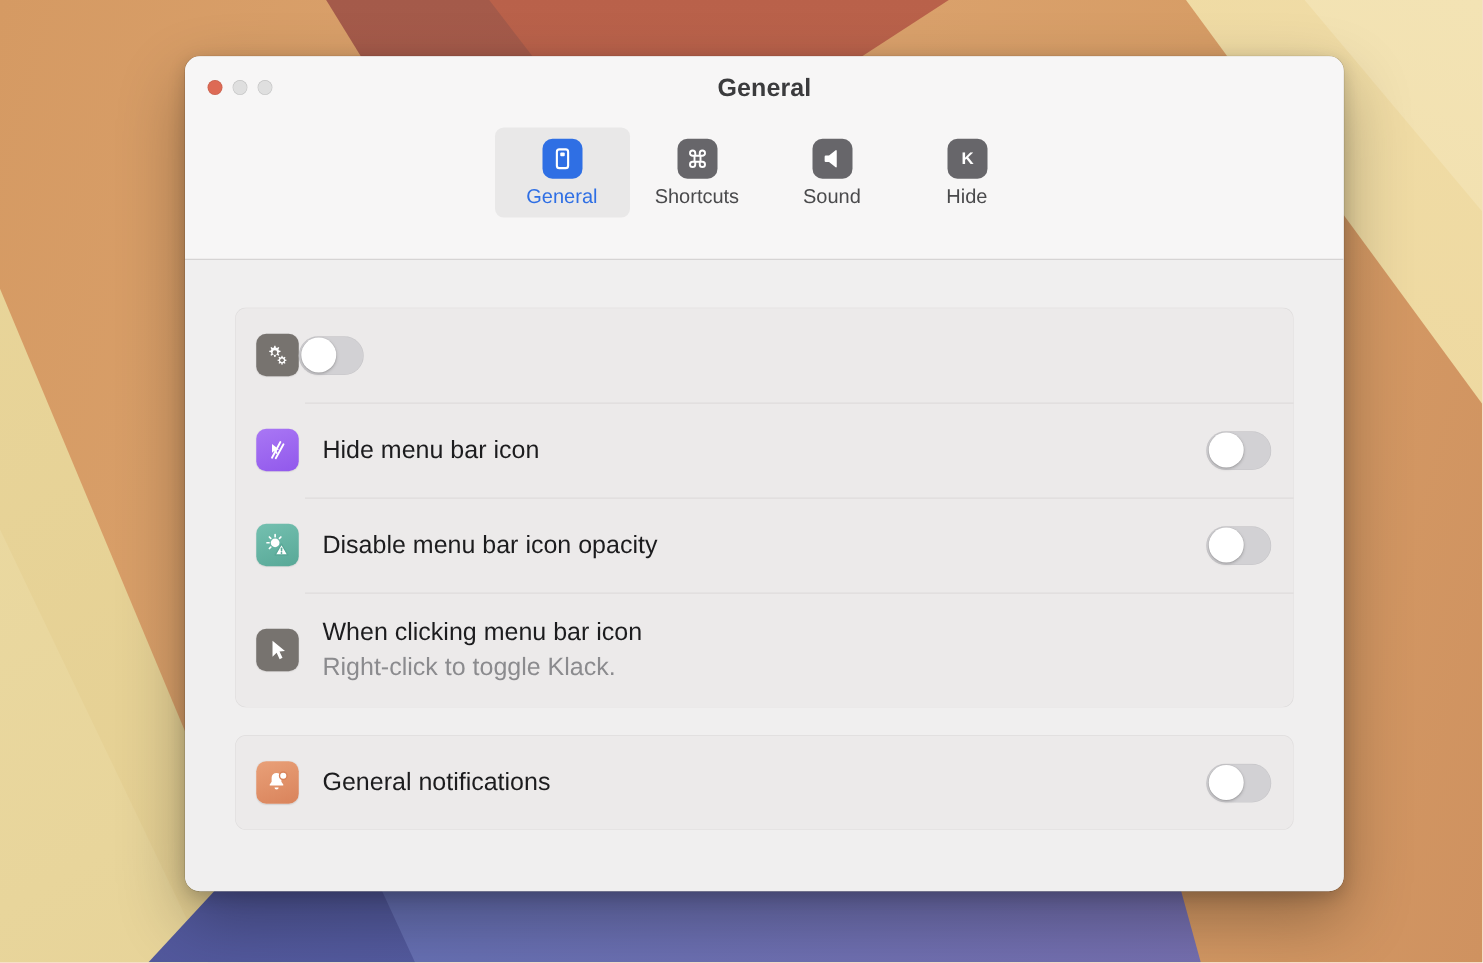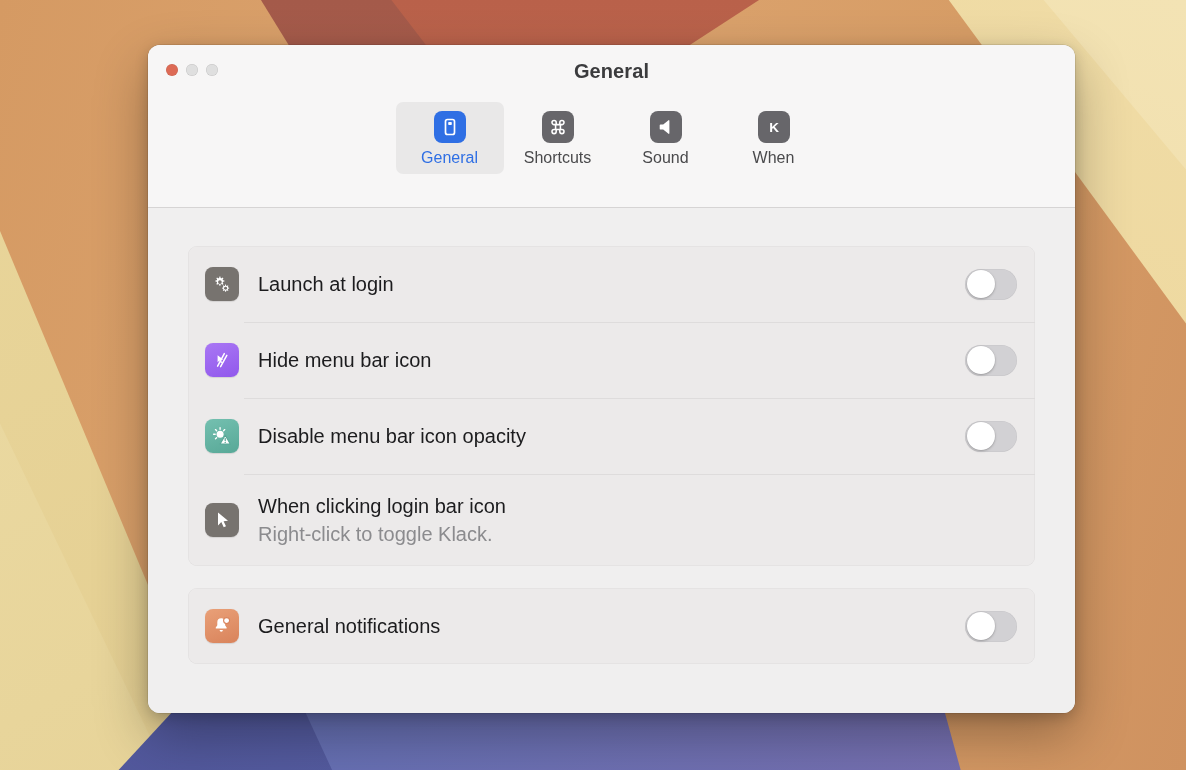--- a/index.html
+++ b/index.html
@@ -326,7 +326,7 @@
               <text x="10" y="14.6" text-anchor="middle" font-family="Liberation Sans, sans-serif" font-size="13.5" font-weight="bold" fill="#ffffff">K</text>
             </svg>
           </div>
-          <div class="tab-label">When</div>
+          <div class="tab-label">Hide</div>
         </div>
 
       </div>

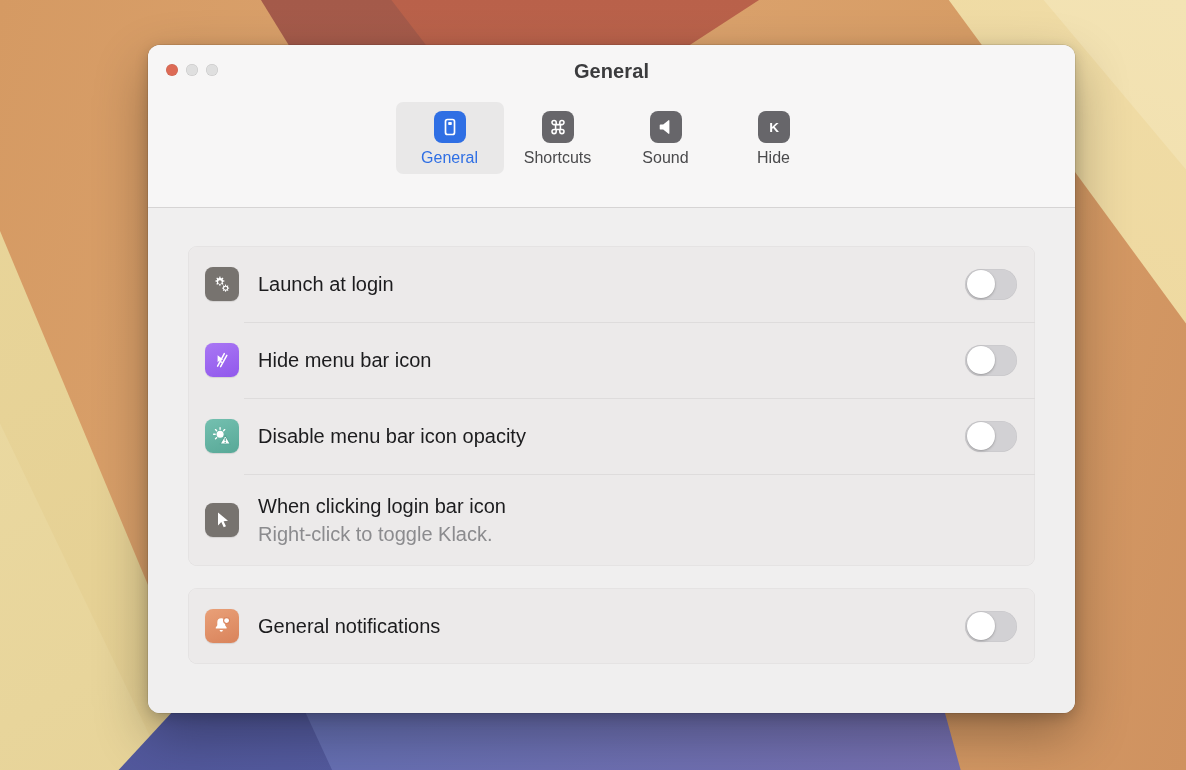--- a/index.html
+++ b/index.html
@@ -346,9 +346,6 @@
                 <circle cx="14.6" cy="15.25" r="1.45" fill="#77736f"></circle>
               </g>
             </svg>
-          </div>
-          <div class="row-text">
-            <div class="row-title">Launch at login</div>
           </div>
           <div class="toggle">
             <div class="knob"></div>

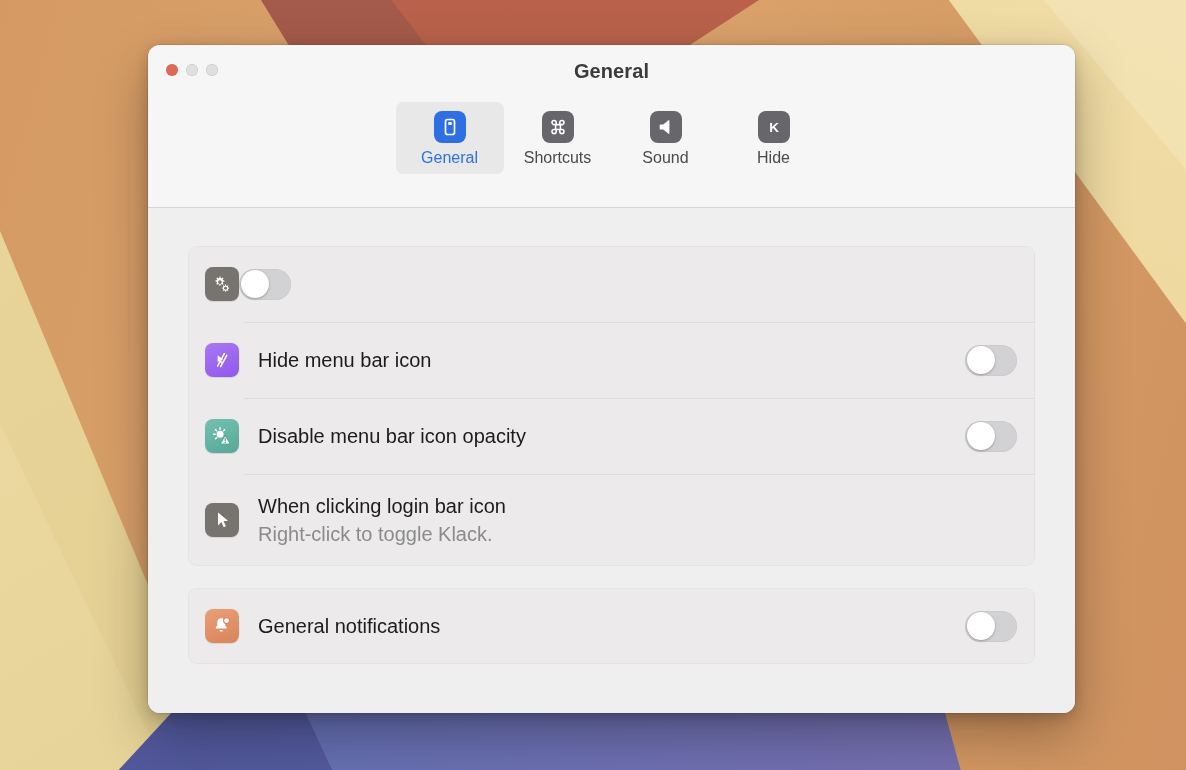--- a/index.html
+++ b/index.html
@@ -401,7 +401,7 @@
             </svg>
           </div>
           <div class="row-text">
-            <div class="row-title">When clicking login bar icon</div>
+            <div class="row-title">When clicking menu bar icon</div>
             <div class="row-sub">Right-click to toggle Klack.</div>
           </div>
         </div>

